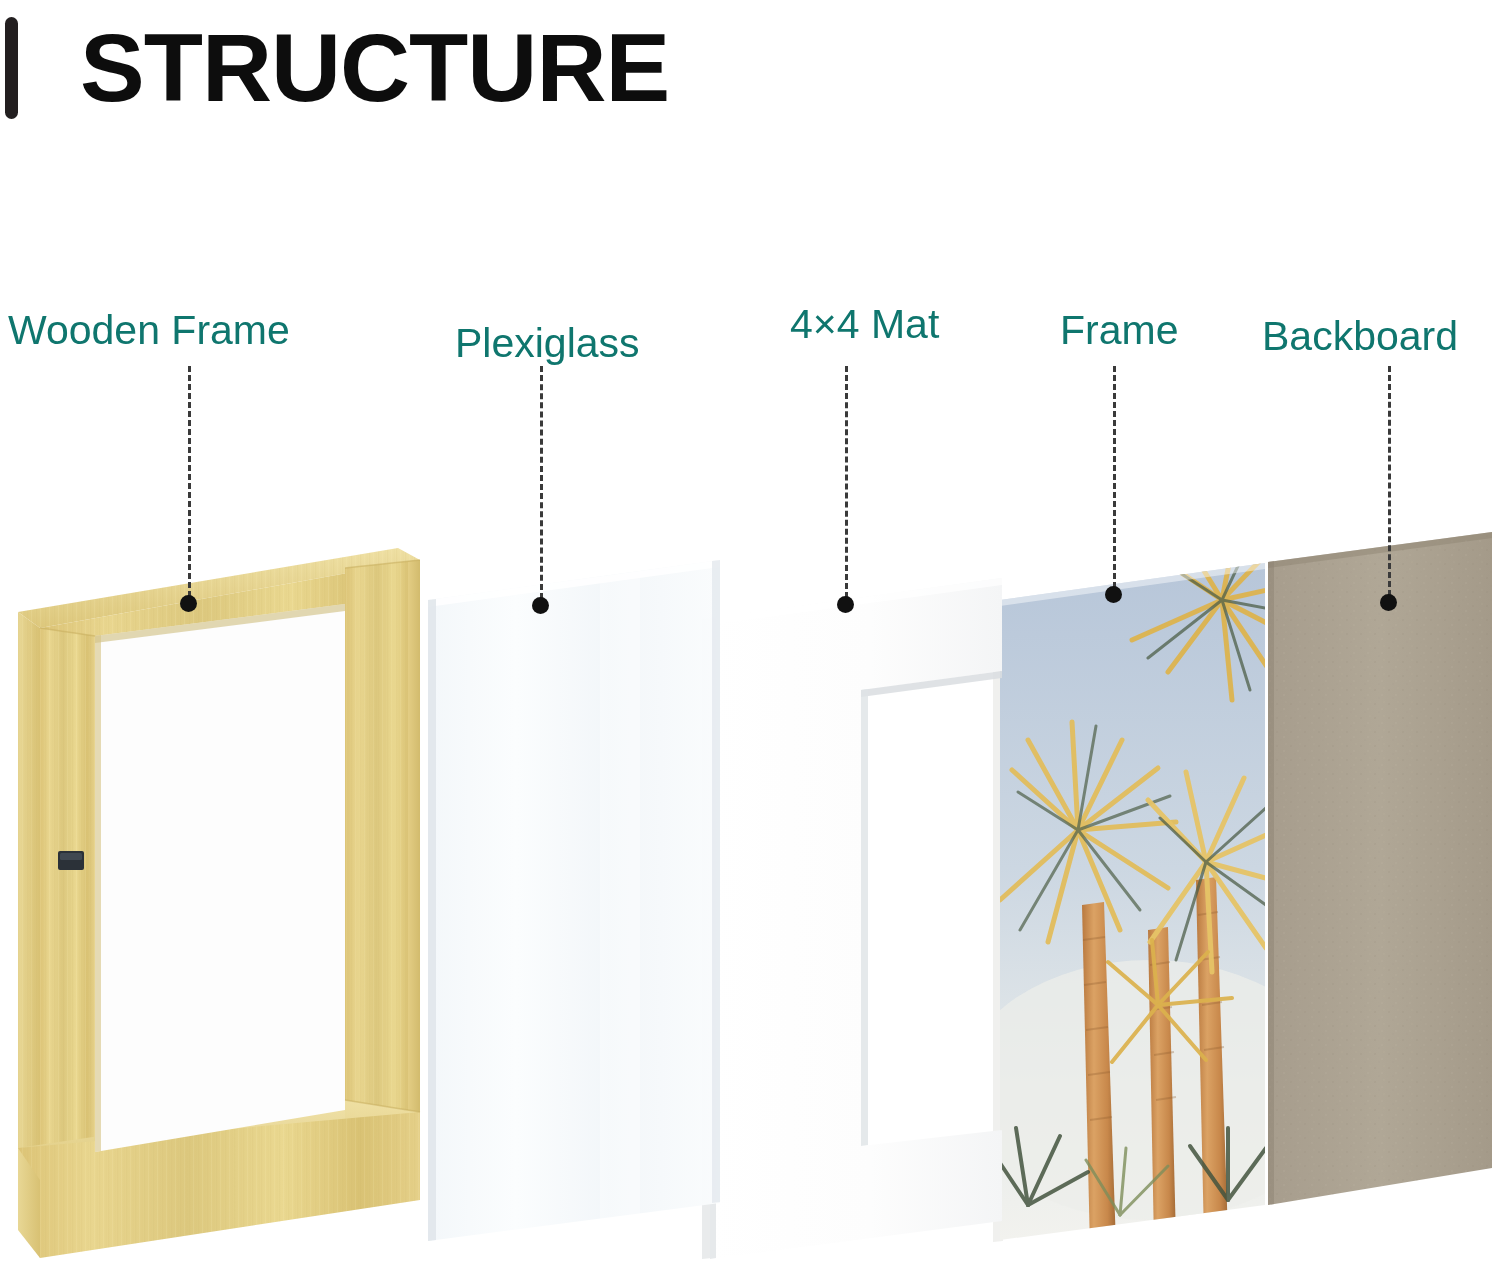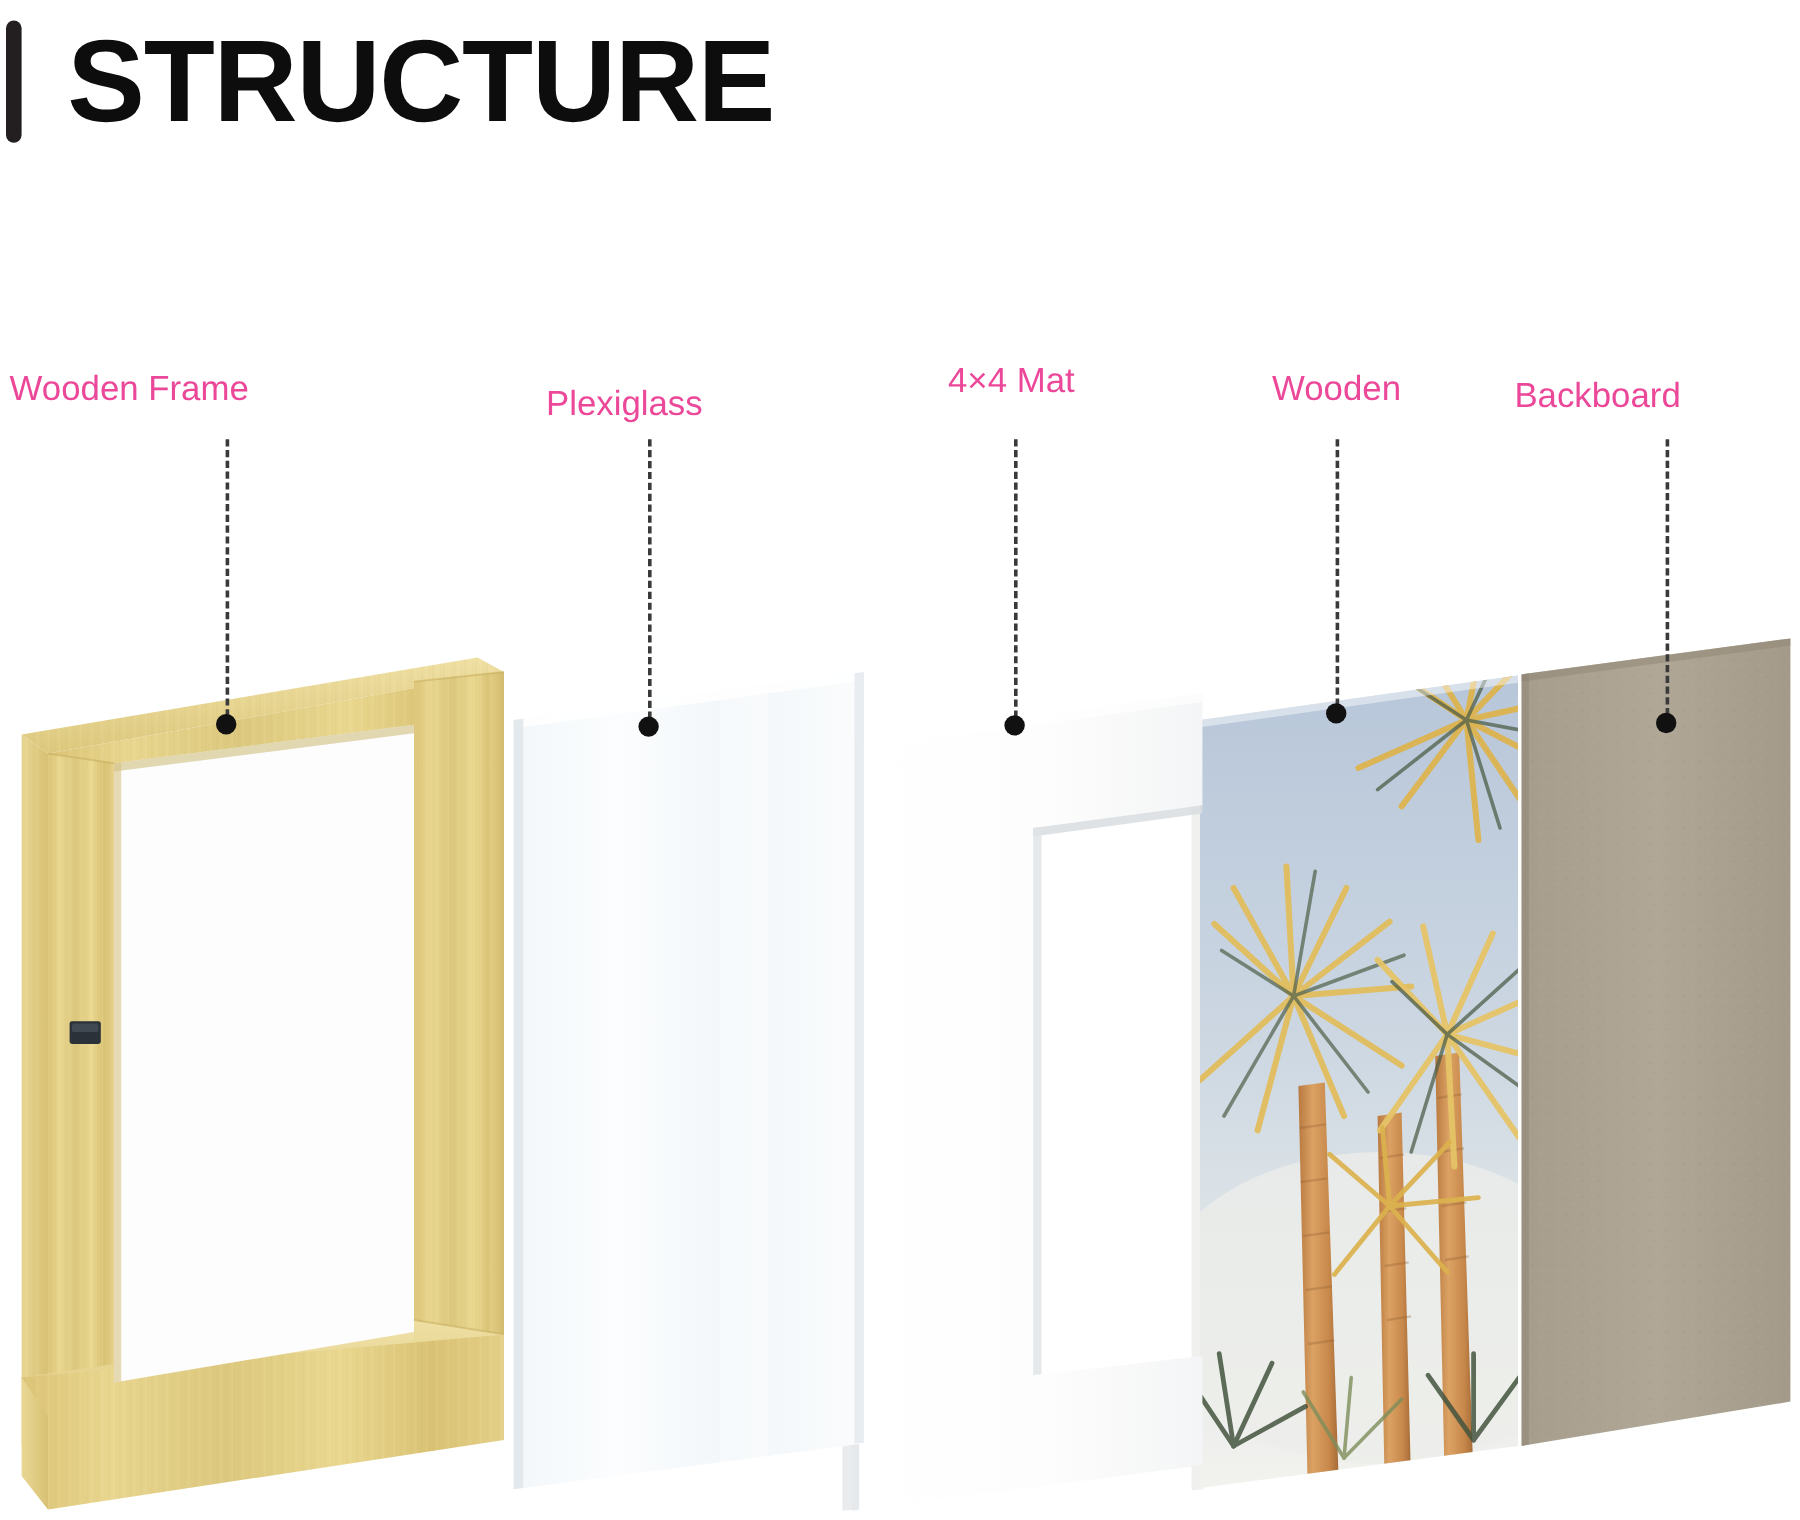--- a/index.html
+++ b/index.html
@@ -23,6 +23,7 @@
     height: 135px;
     display: flex;
     align-items: center;
+    gap: 24px;
   }
   #title-accent-bar {
     width: 13px;

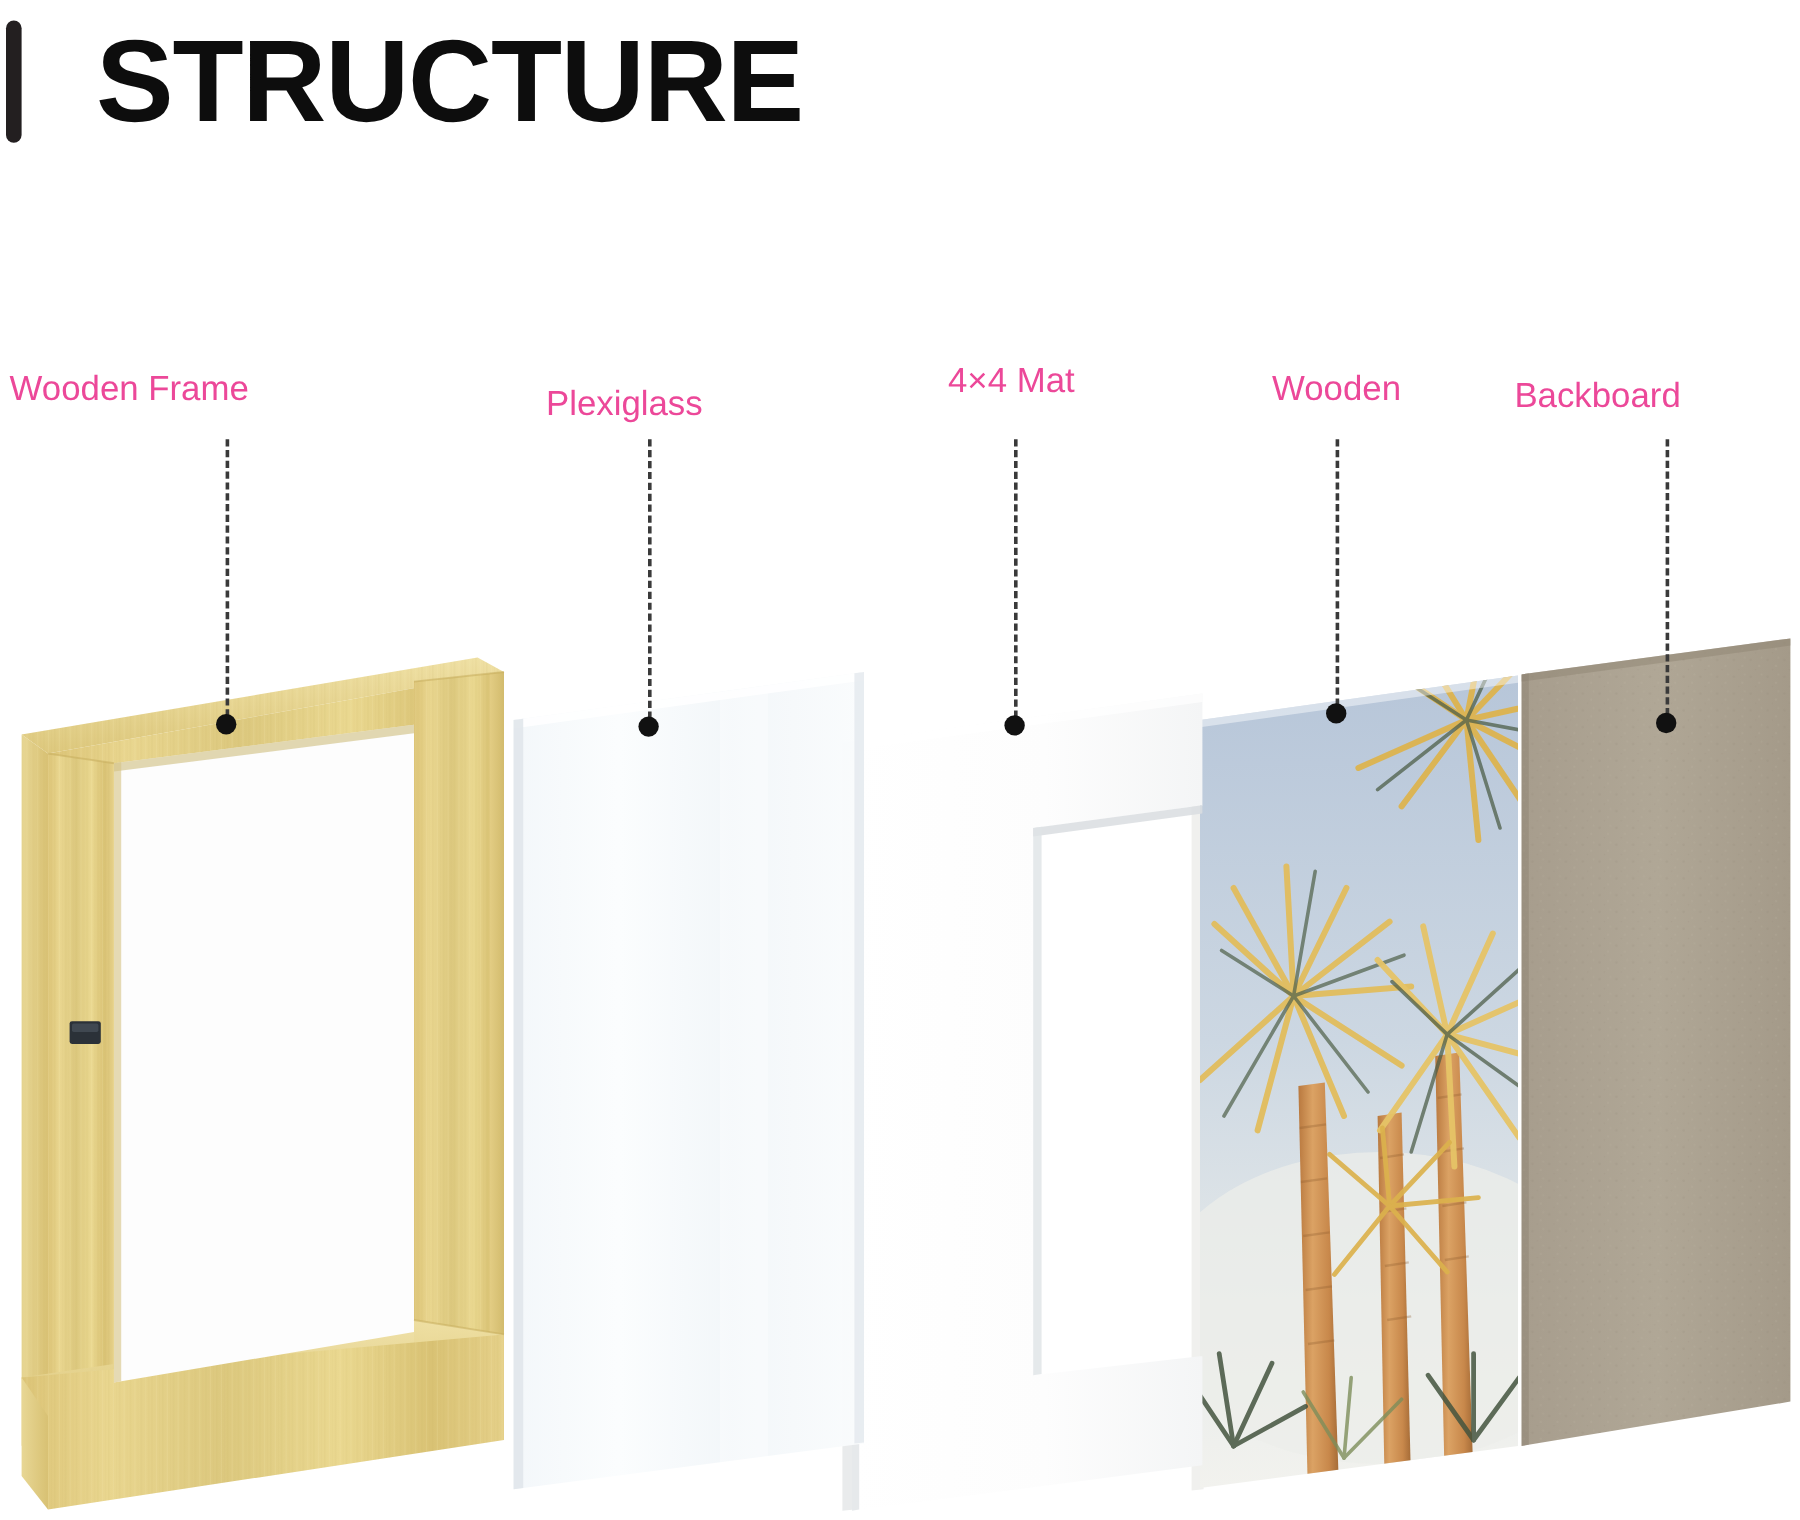--- a/index.html
+++ b/index.html
@@ -46,8 +46,8 @@
   
   .layer-label {
     position: absolute;
-    font-size: 29px;
-    color: #ec4899;
+    font-size: 41px;
+    color: #0f766e;
     white-space: nowrap;
     line-height: 1;
   }

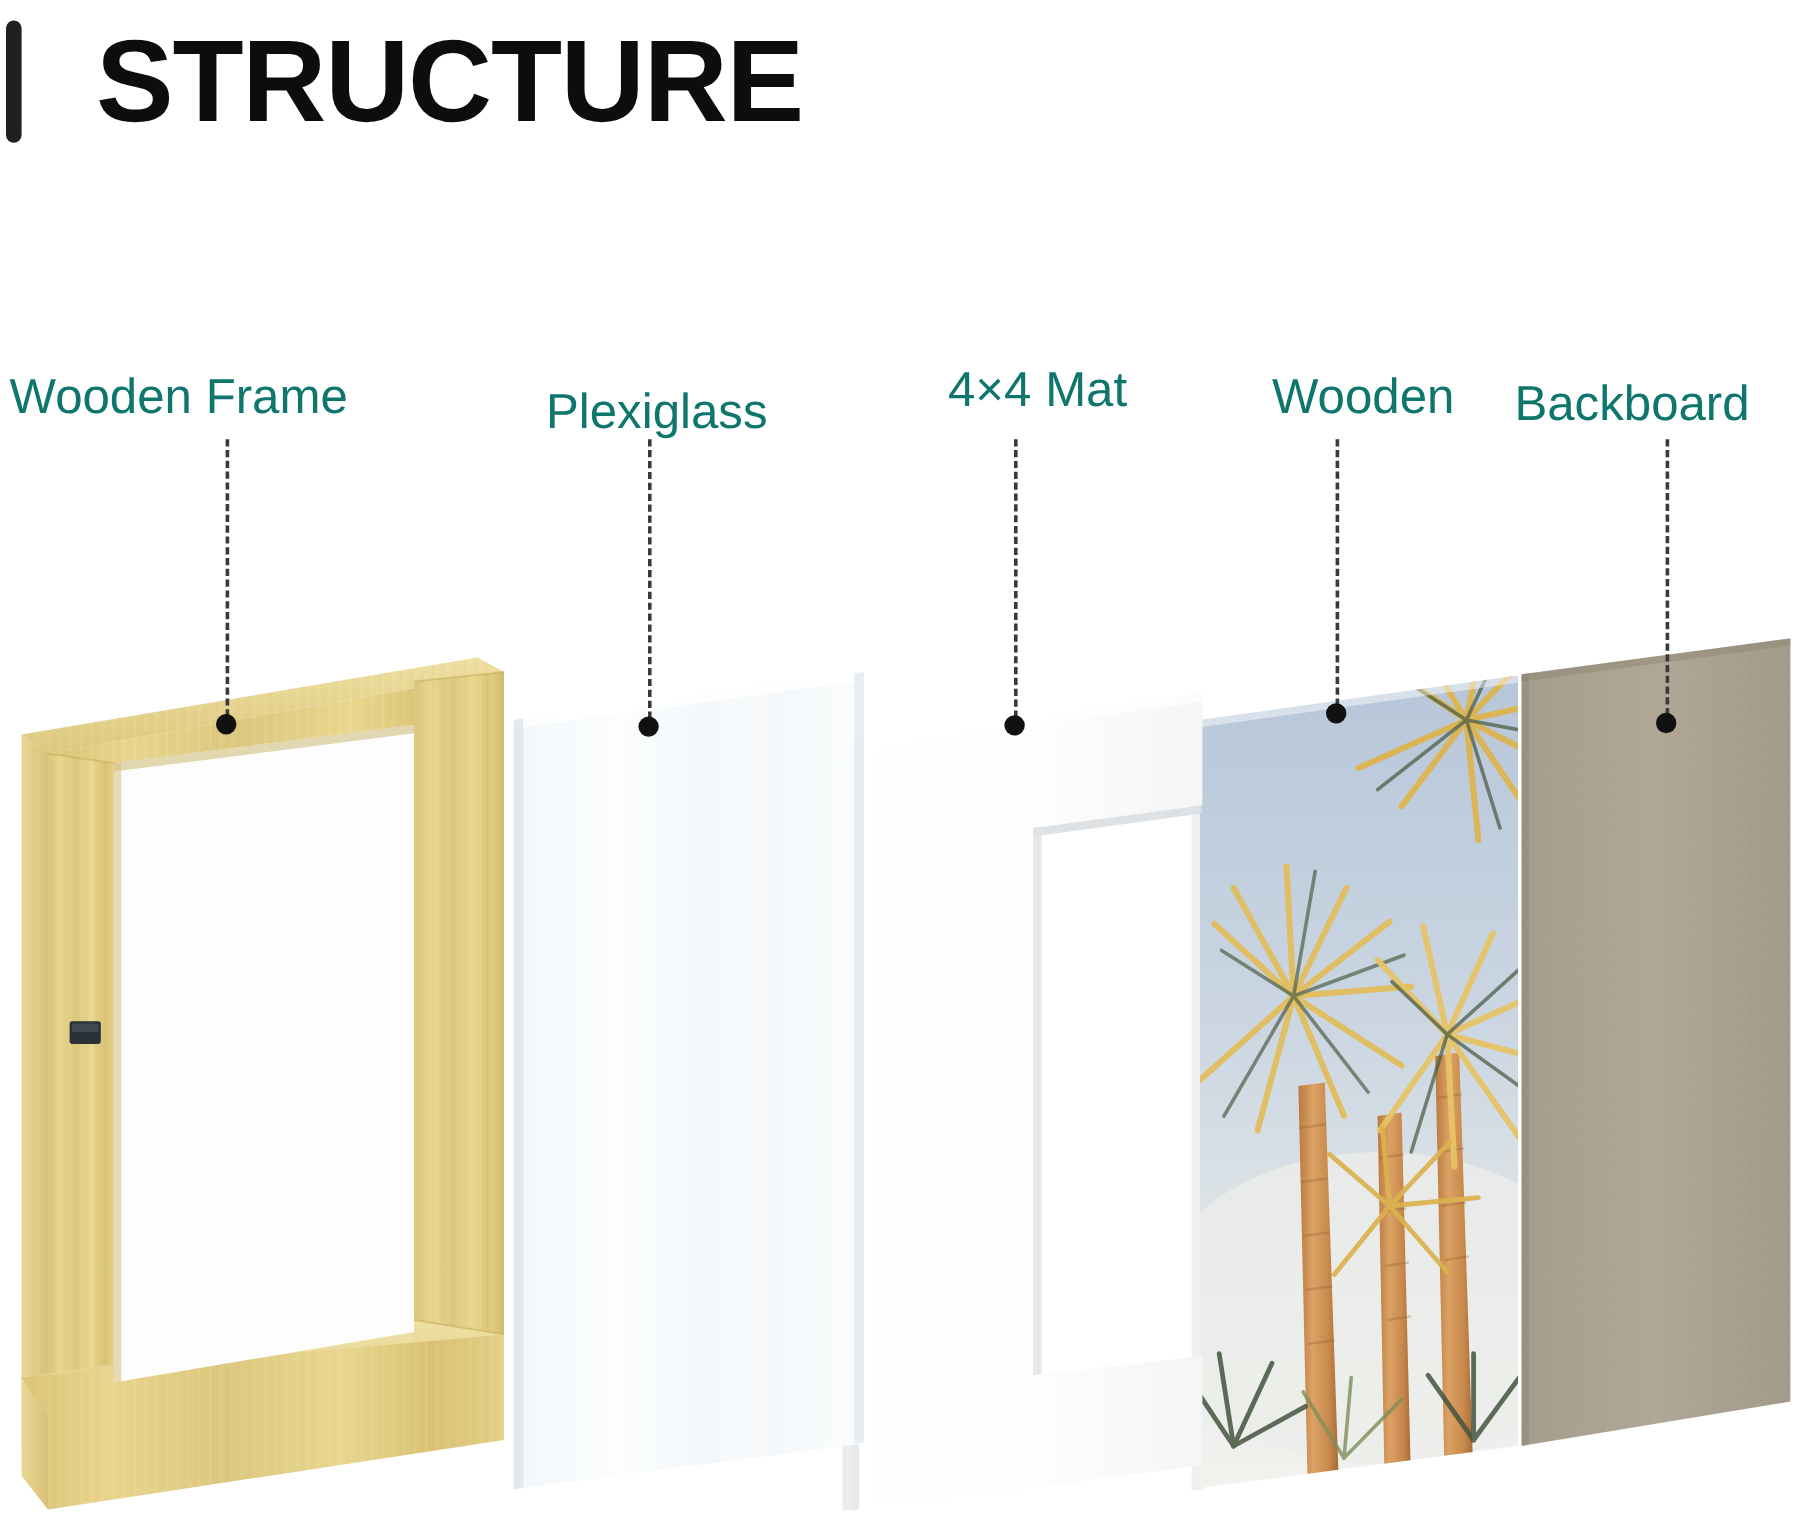--- a/index.html
+++ b/index.html
@@ -372,7 +372,7 @@
 </div>
 
 <div>
-  <div class="layer-label" style="left:1060px; top:310px;">Wooden</div>
+  <div class="layer-label" style="left:1060px; top:310px;">Frame</div>
   <div class="leader-line" style="left:1113px; top:366px; height:222px;"></div>
   <div class="leader-dot" style="left:1105px; top:586px;"></div>
 </div>

